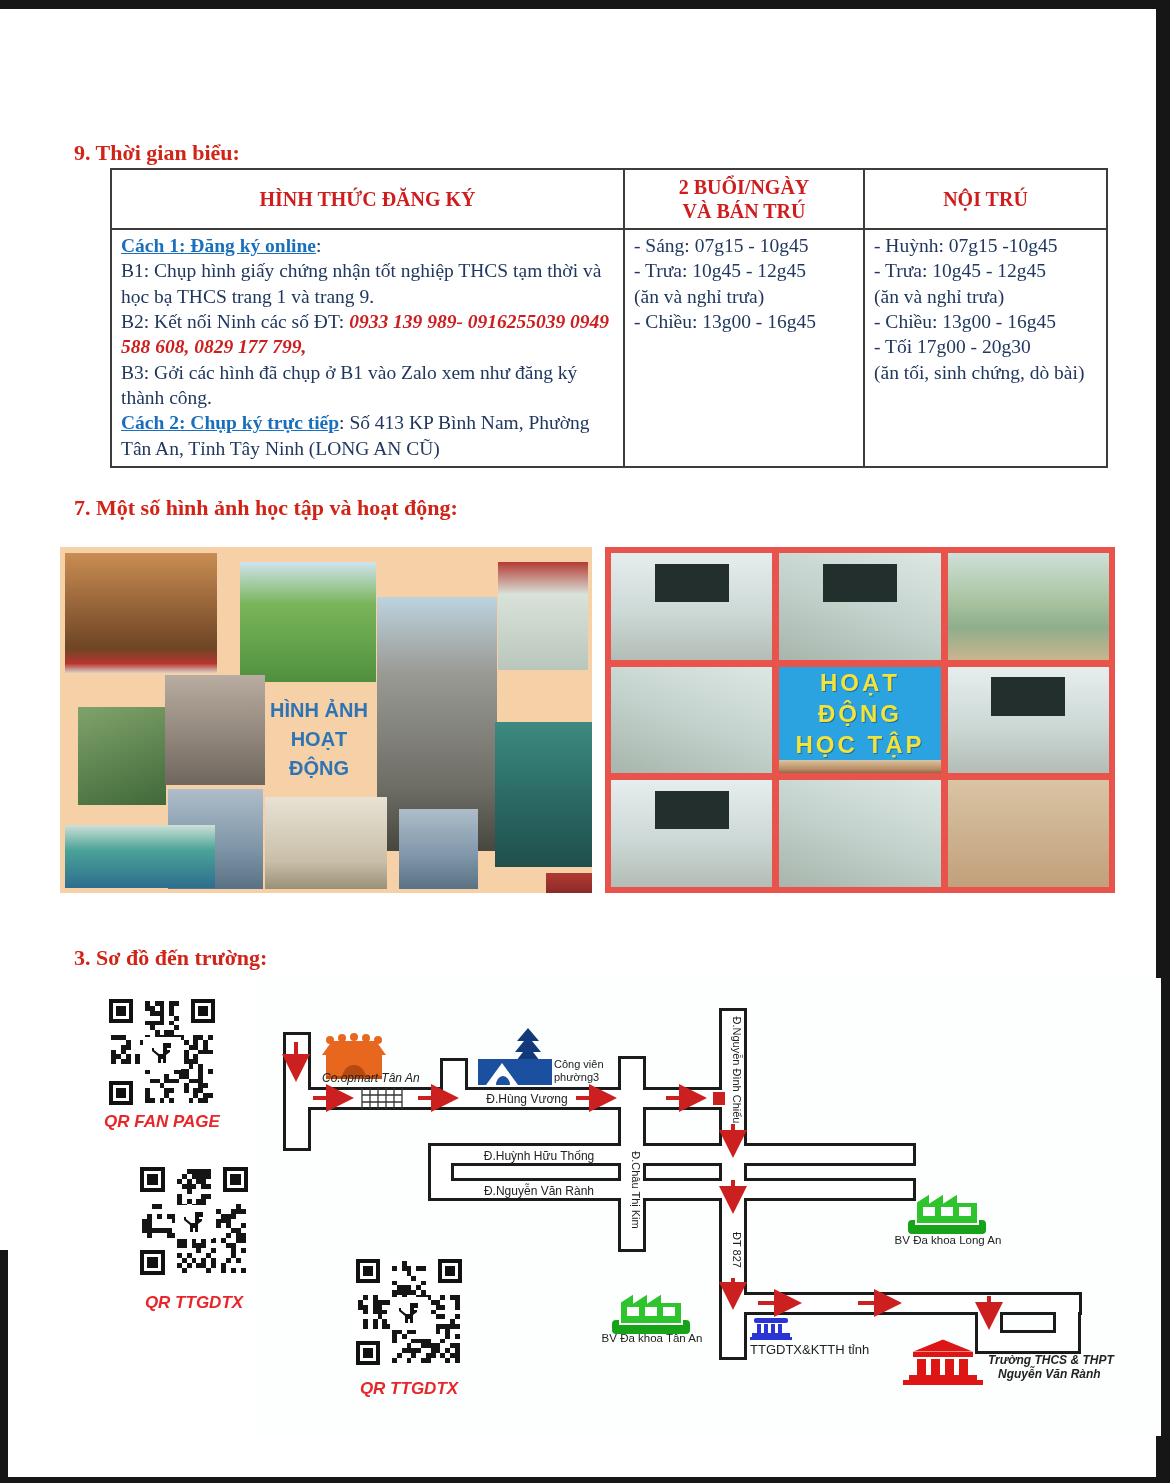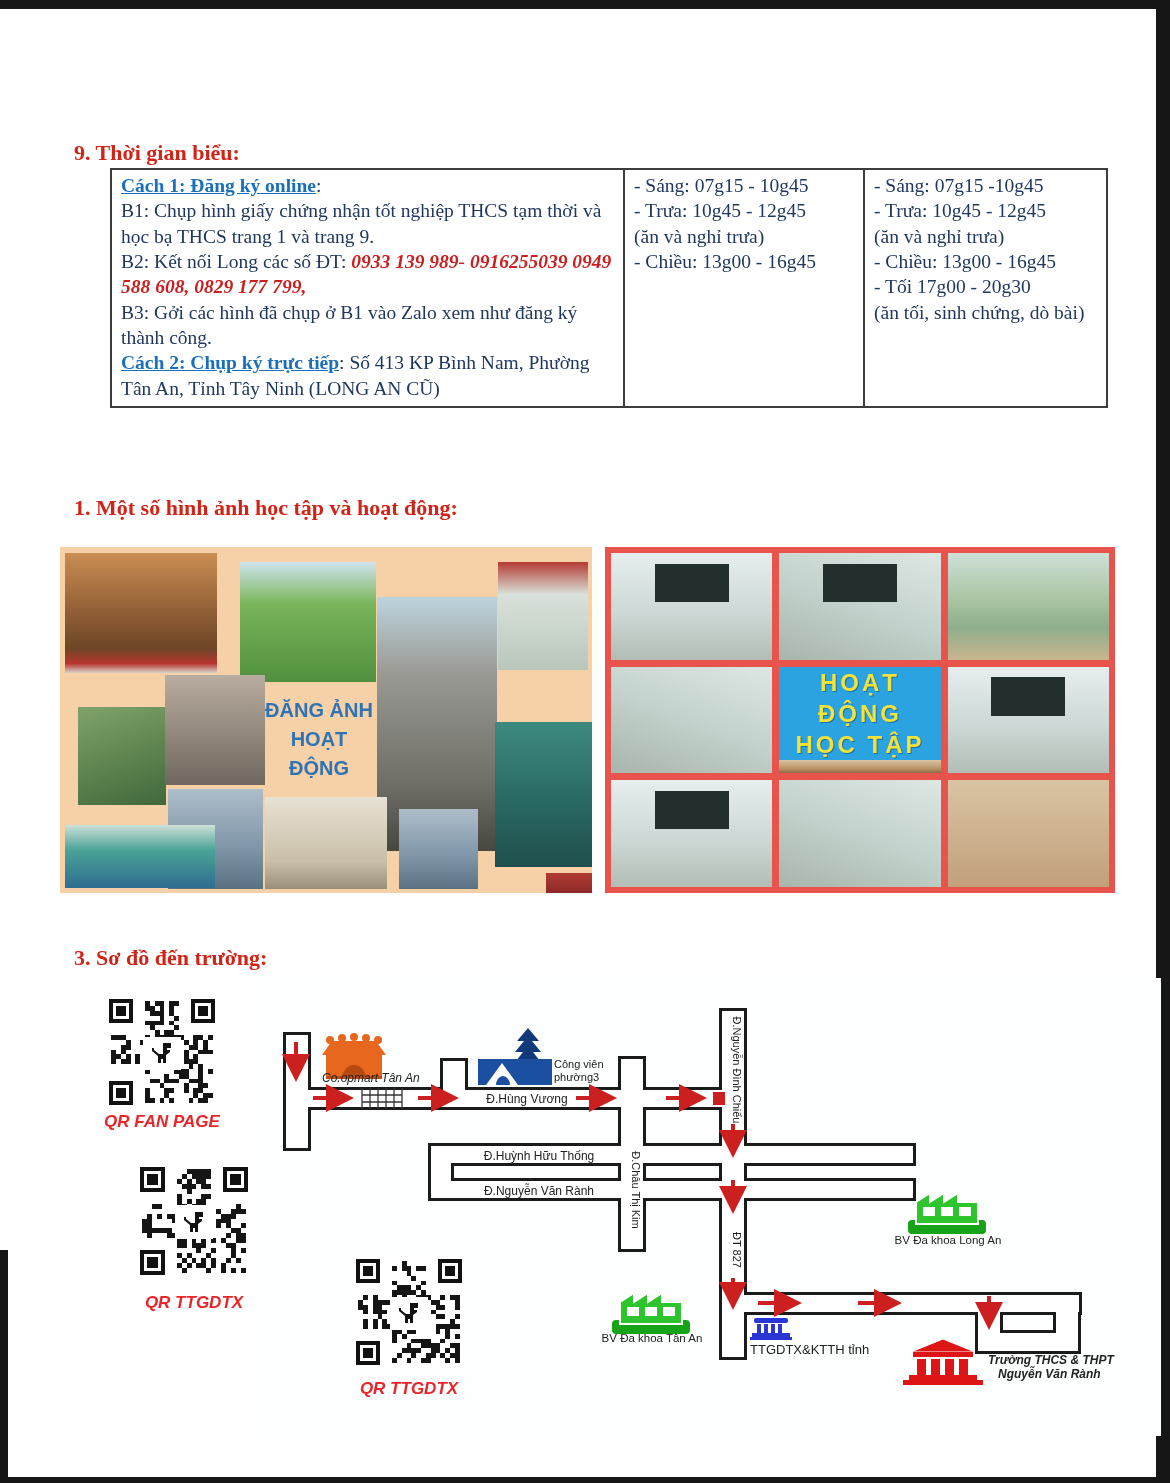--- a/index.html
+++ b/index.html
@@ -97,6 +97,14 @@
         <col style="width:243px">
       </colgroup>
     <tbody>
+        <tr>
+      <th>HÌNH THỨC ĐĂNG KÝ</th>
+      <th>
+            <div>2 BUỔI/NGÀY</div>
+            <div>VÀ BÁN TRÚ</div>
+          </th>
+      <th>NỘI TRÚ</th>
+    </tr>
     <tr>
       <td class="c1">
         <p><span class="blue-u">Cách 1:  Đăng ký online</span><span>:</span></p>

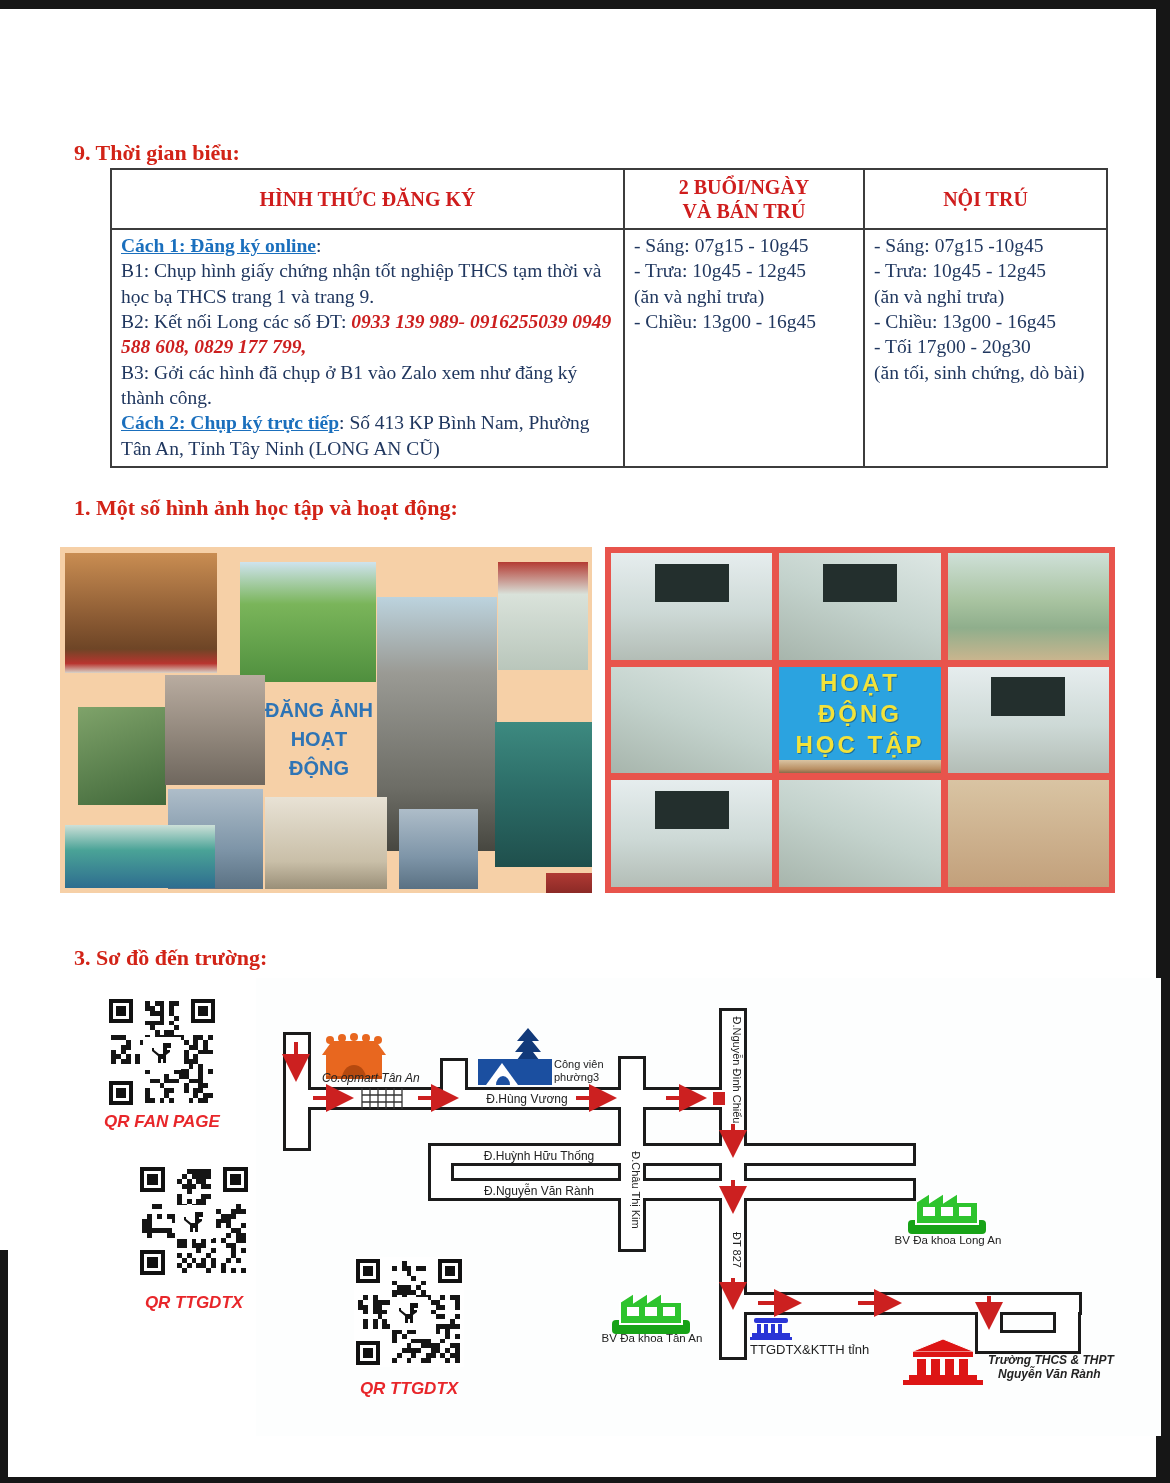--- a/index.html
+++ b/index.html
@@ -120,7 +120,7 @@
         <div>- Chiều: 13g00 - 16g45</div>
       </td>
       <td>
-        <div>- Sáng: 07g15 -10g45</div>
+        <div>- Huỳnh: 07g15 -10g45</div>
         <div>- Trưa: 10g45 - 12g45</div>
         <div>(ăn và nghỉ trưa)</div>
         <div>- Chiều: 13g00 - 16g45</div>

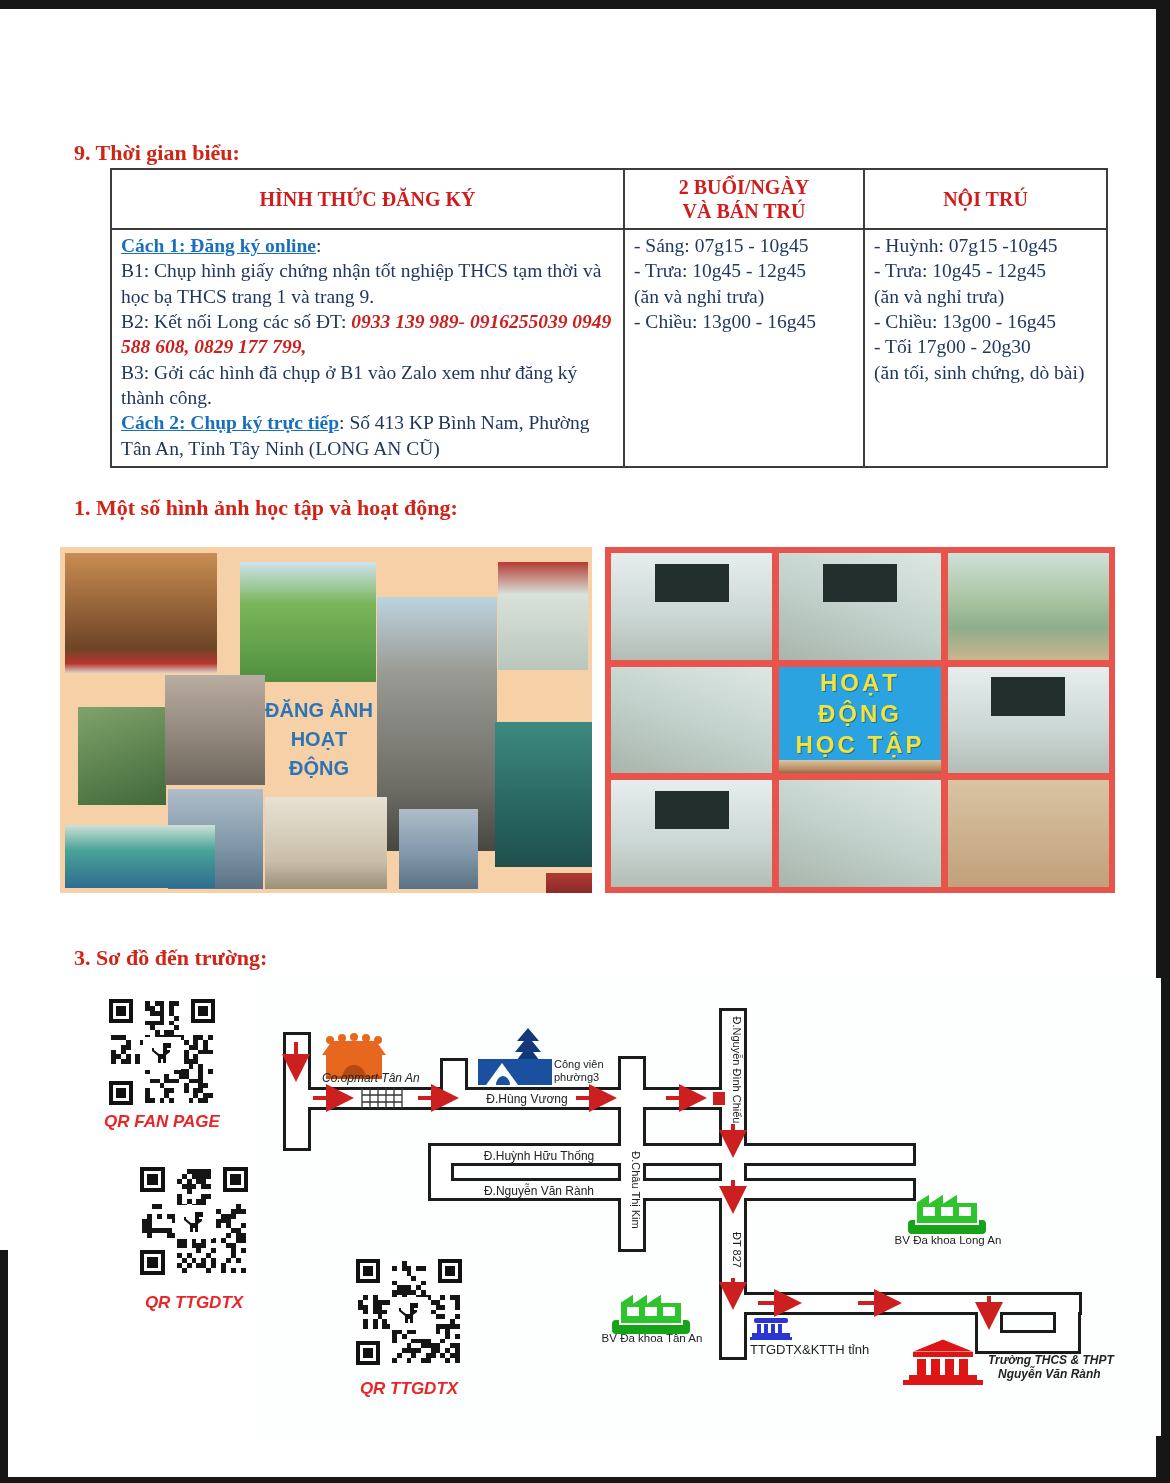--- a/index.html
+++ b/index.html
@@ -109,7 +109,7 @@
       <td class="c1">
         <p><span class="blue-u">Cách 1:  Đăng ký online</span><span>:</span></p>
         <p>B1: Chụp hình giấy chứng nhận tốt nghiệp THCS tạm thời và  học bạ THCS trang 1 và trang 9.</p>
-        <p><span>B2: Kết nối Long các số ĐT: </span><span class="phone">0933 139 989- 0916255039 0949 588 608, 0829 177 799,</span></p>
+        <p><span>B2: Kết nối Ninh các số ĐT: </span><span class="phone">0933 139 989- 0916255039 0949 588 608, 0829 177 799,</span></p>
         <p>B3: Gởi các hình đã chụp ở B1 vào Zalo xem như đăng ký thành công.</p>
         <p><span class="blue-u">Cách 2:  Chụp ký trực tiếp</span><span>: Số 413 KP Bình Nam, Phường Tân An, Tỉnh Tây Ninh (LONG AN CŨ)</span></p>
       </td>

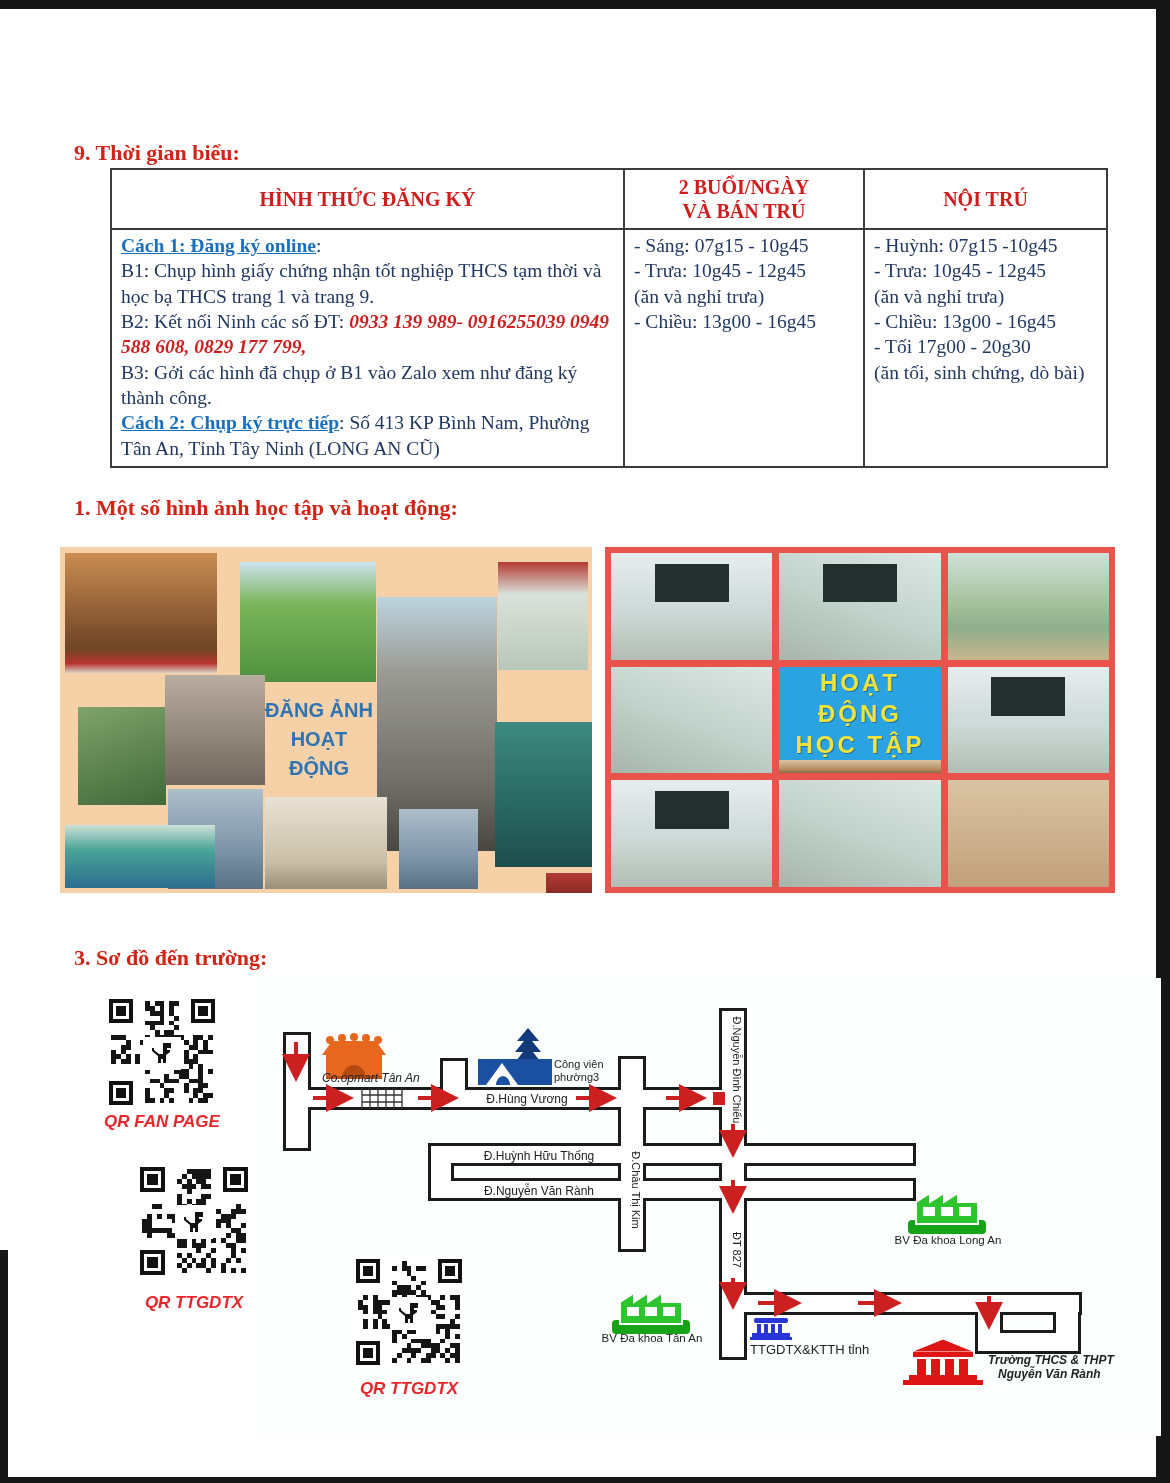--- a/index.html
+++ b/index.html
@@ -131,7 +131,7 @@
   </tbody>
     </table>
 
-  <div class="sec-head" style="top:495px">1. Một số hình ảnh học tập và hoạt động:</div>
+  <div class="sec-head" style="top:495px">7. Một số hình ảnh học tập và hoạt động:</div>
 
   <div class="collage-left">
     <div class="tile g-aud" style="left:5px;top:6px;width:152px;height:120px"></div>

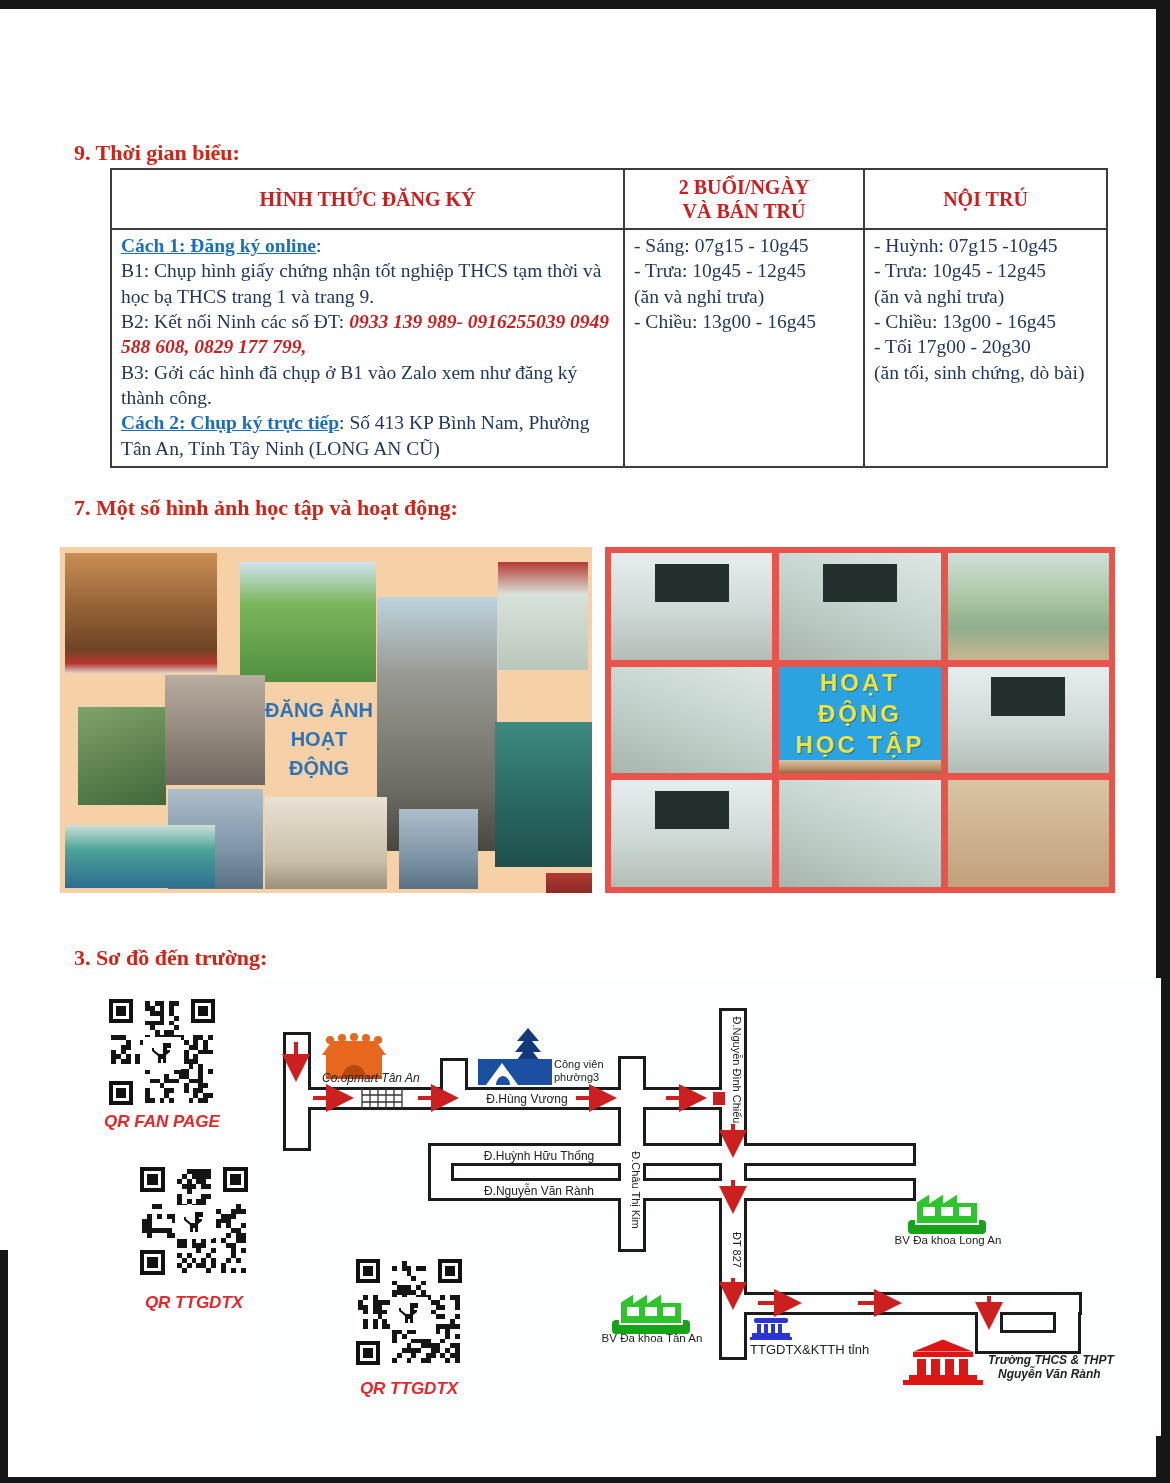--- a/index.html
+++ b/index.html
@@ -147,7 +147,7 @@
     <div class="tile g-teal" style="left:435px;top:175px;width:97px;height:145px"></div>
     <div class="tile g-red" style="left:486px;top:326px;width:46px;height:20px"></div>
     <div class="cl-label">
-      <span>ĐĂNG ẢNH</span>
+      <span>HÌNH ẢNH</span>
       <span>HOẠT ĐỘNG</span>
     </div>
   </div>

